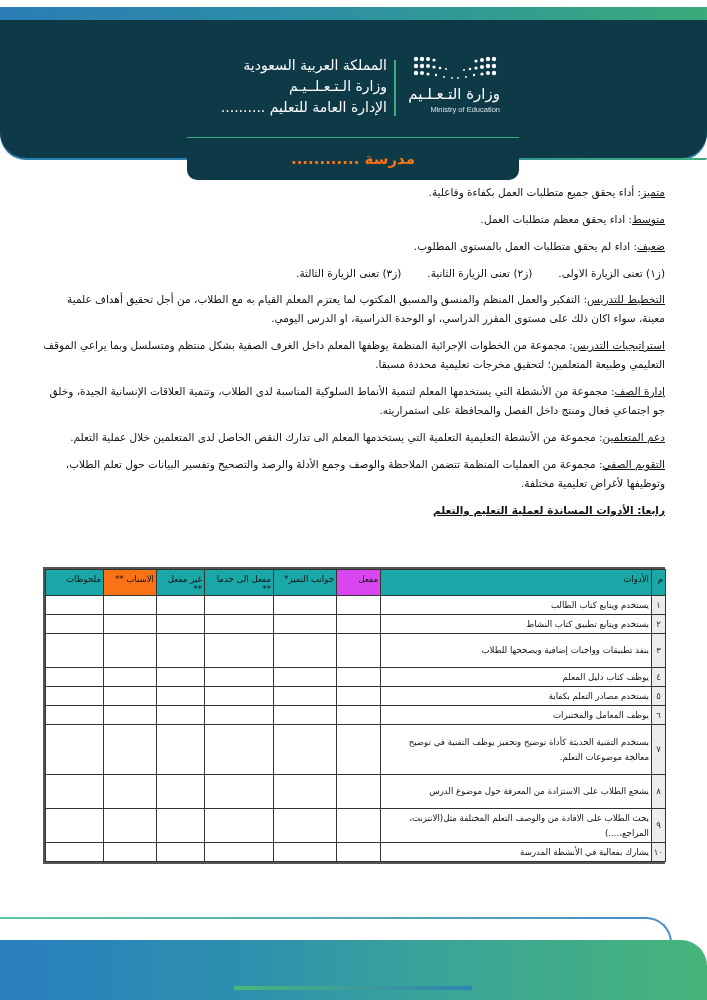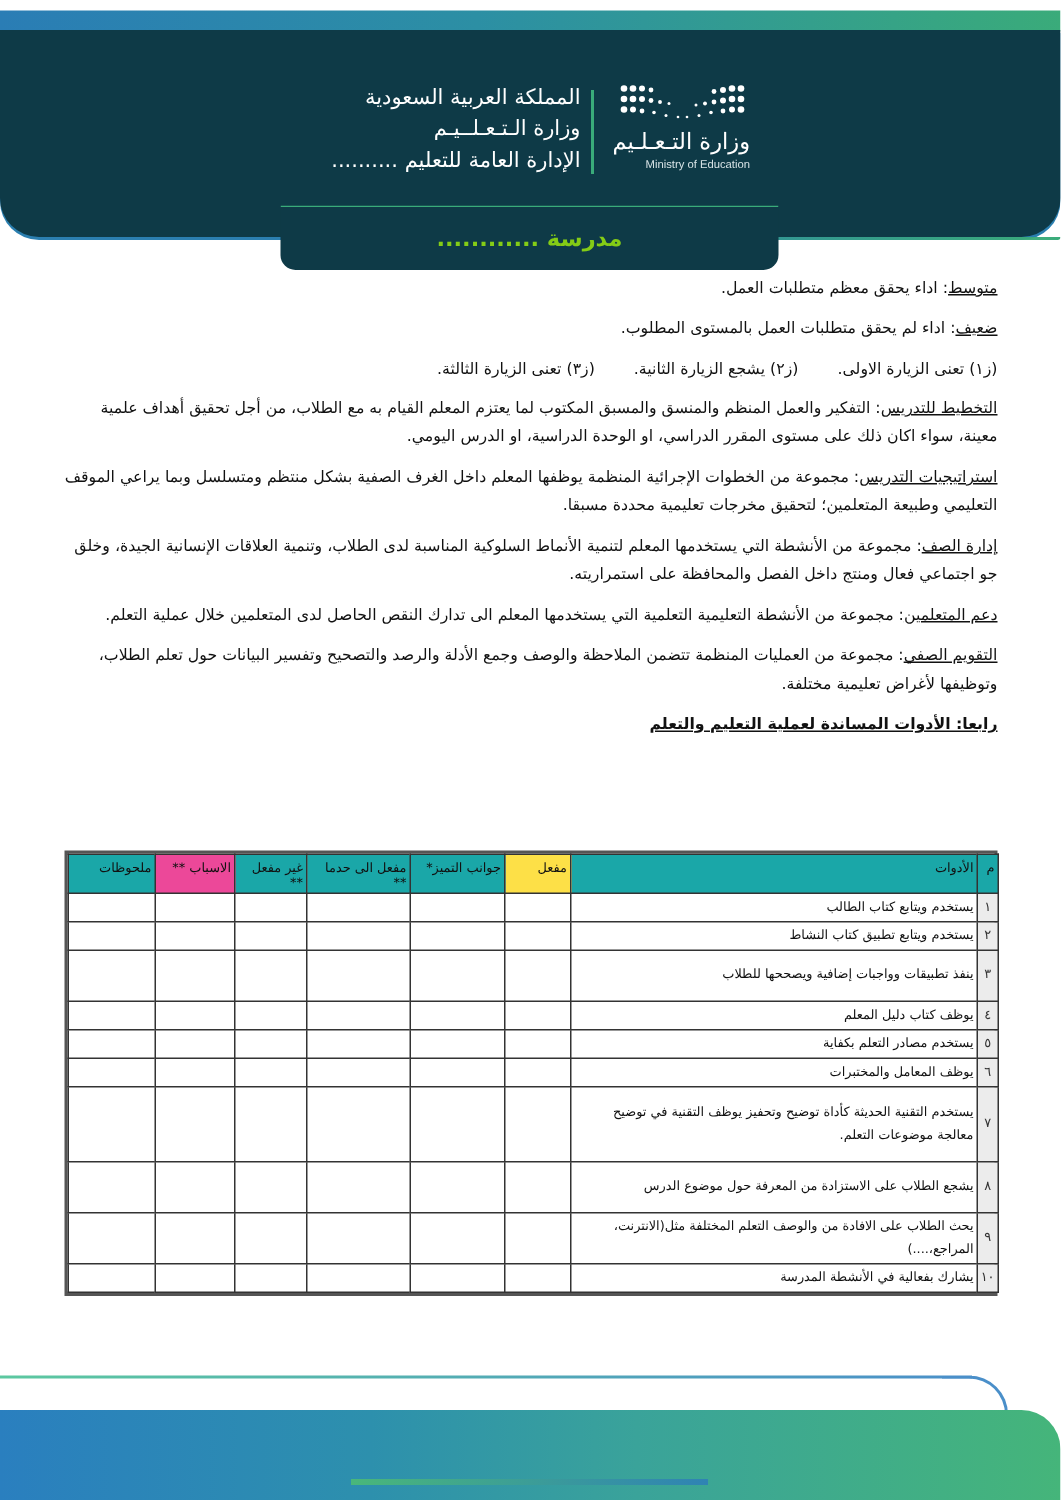--- a/index.html
+++ b/index.html
@@ -29,7 +29,7 @@
   .school-tab { position: absolute; left: 187px; top: 137px; width: 332px; height: 43px;
     background: #0e3a47; border-radius: 0 0 10px 10px; border-top: 1px solid #3aab7a;
     display: flex; align-items: center; justify-content: center; }
-  .school-tab span { color: #84cc16; font-size: 15px; font-weight: bold; direction: rtl; }
+  .school-tab span { color: #f97316; font-size: 15px; font-weight: bold; direction: rtl; }
 
   
   .content { position: absolute; left: 40px; right: 42px; top: 183px; direction: rtl; text-align: right;

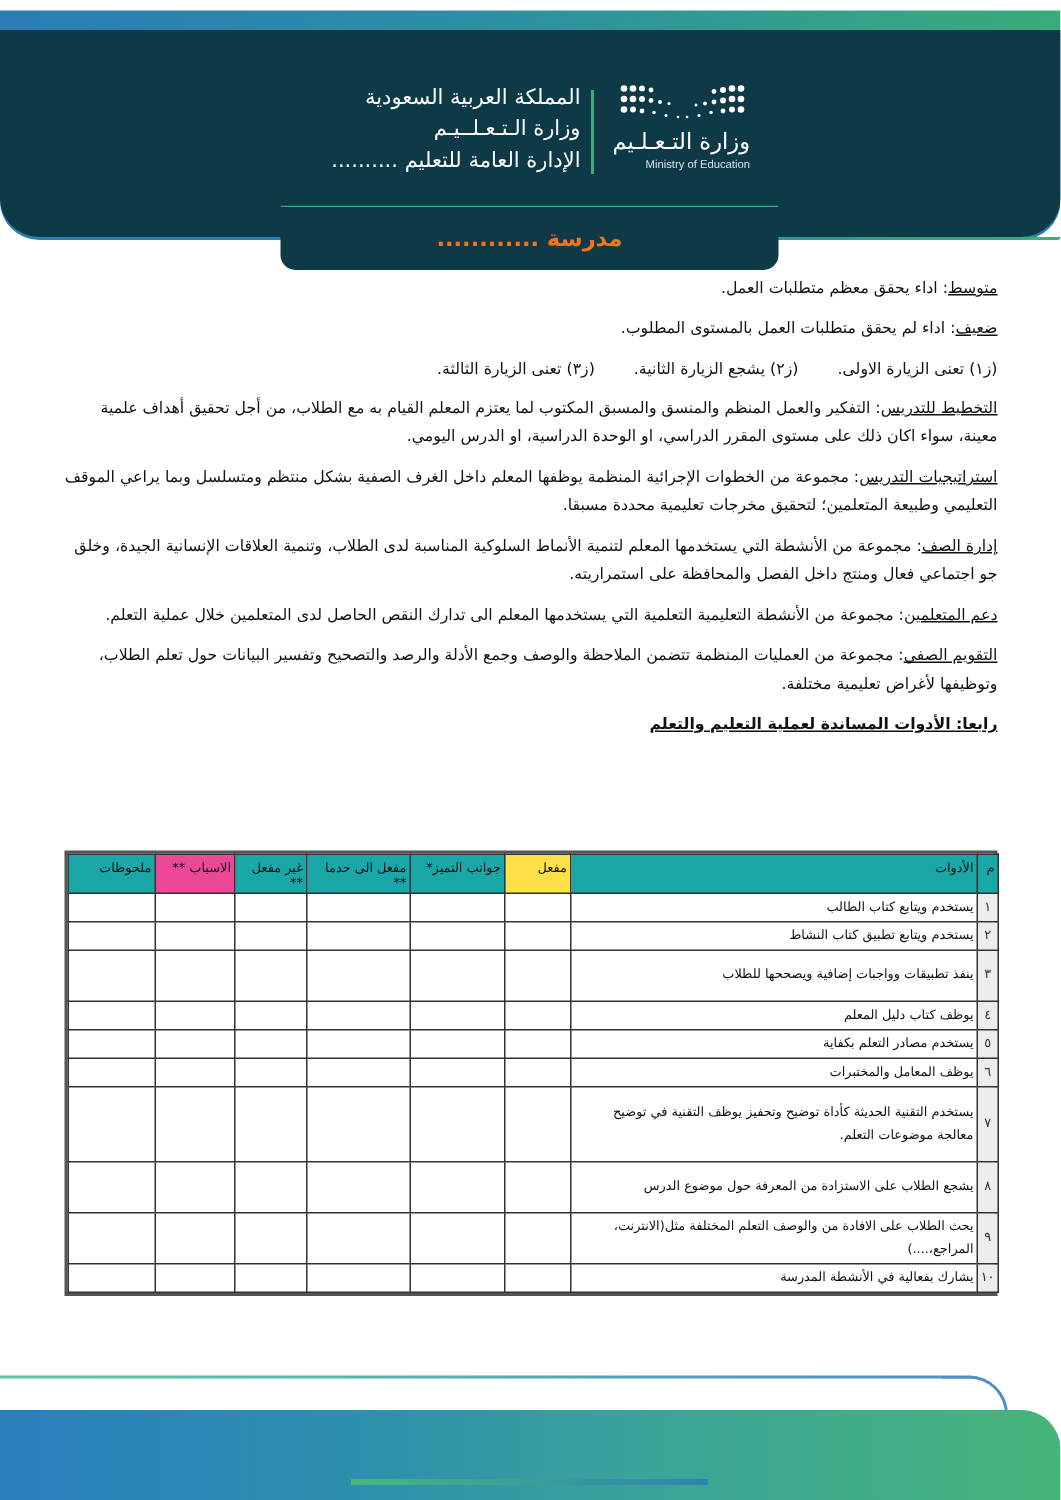--- a/index.html
+++ b/index.html
@@ -126,6 +126,7 @@
 </div>
 
 <div class="content">
+  <p class="para"><span class="term">متميز</span><span>: أداء يحقق جميع متطلبات العمل بكفاءة وفاعلية.</span></p>
   <p class="para"><span class="term">متوسط</span><span>: اداء يحقق معظم متطلبات العمل.</span></p>
   <p class="para"><span class="term">ضعيف</span><span>: اداء لم يحقق متطلبات العمل بالمستوى المطلوب.</span></p>
   <div class="visits">

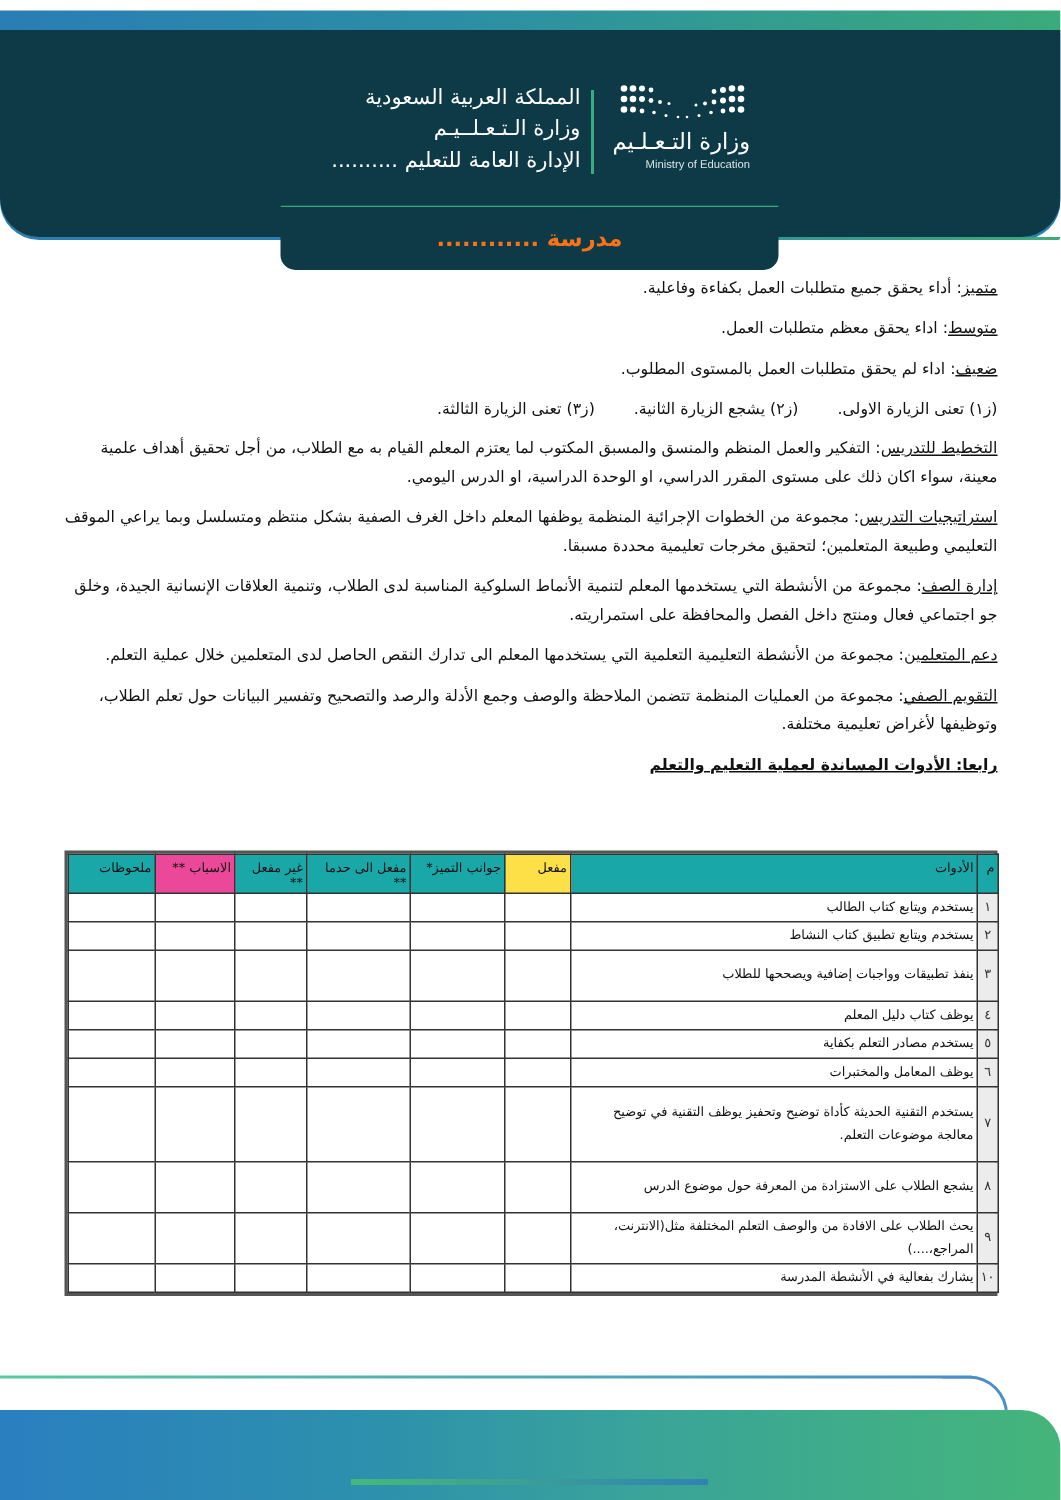--- a/index.html
+++ b/index.html
@@ -131,7 +131,7 @@
   <p class="para"><span class="term">ضعيف</span><span>: اداء لم يحقق متطلبات العمل بالمستوى المطلوب.</span></p>
   <div class="visits">
     <span>(ز١) تعنى الزيارة الاولى.</span>
-    <span>(ز٢) يشجع الزيارة الثانية.</span>
+    <span>(ز٢) تعنى الزيارة الثانية.</span>
     <span>(ز٣) تعنى الزيارة الثالثة.</span>
   </div>
   <p class="para"><span class="term">التخطيط للتدريس</span><span>: التفكير والعمل المنظم والمنسق والمسبق المكتوب لما يعتزم المعلم القيام به مع الطلاب، من أجل تحقيق أهداف علمية معينة، سواء اكان ذلك على مستوى المقرر الدراسي، او الوحدة الدراسية، او الدرس اليومي.</span></p>

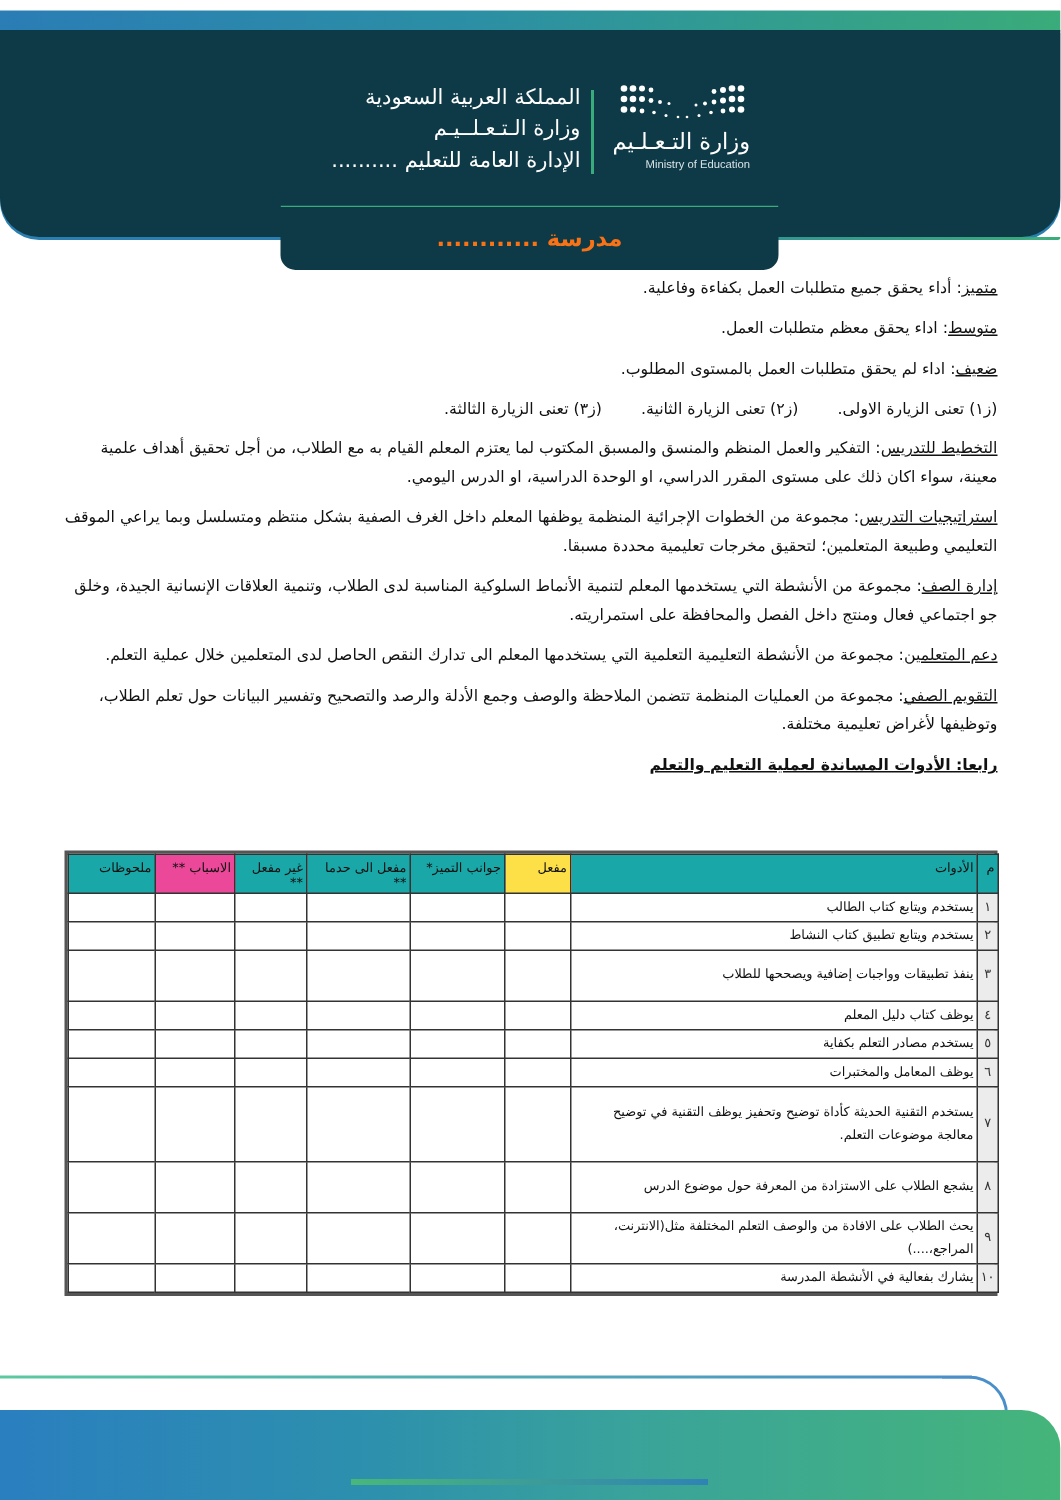--- a/index.html
+++ b/index.html
@@ -162,7 +162,7 @@
         <th style="background: rgb(26, 167, 168);">جوانب التميز*</th>
         <th style="background: rgb(26, 167, 168);">مفعل الى حدما **</th>
         <th style="background: rgb(26, 167, 168);">غير مفعل **</th>
-        <th style="background: #ec4899;">الاسباب **</th>
+        <th style="background: #f97316;">الاسباب **</th>
         <th style="background: rgb(26, 167, 168);">ملحوظات</th>
       </tr>
     </thead>

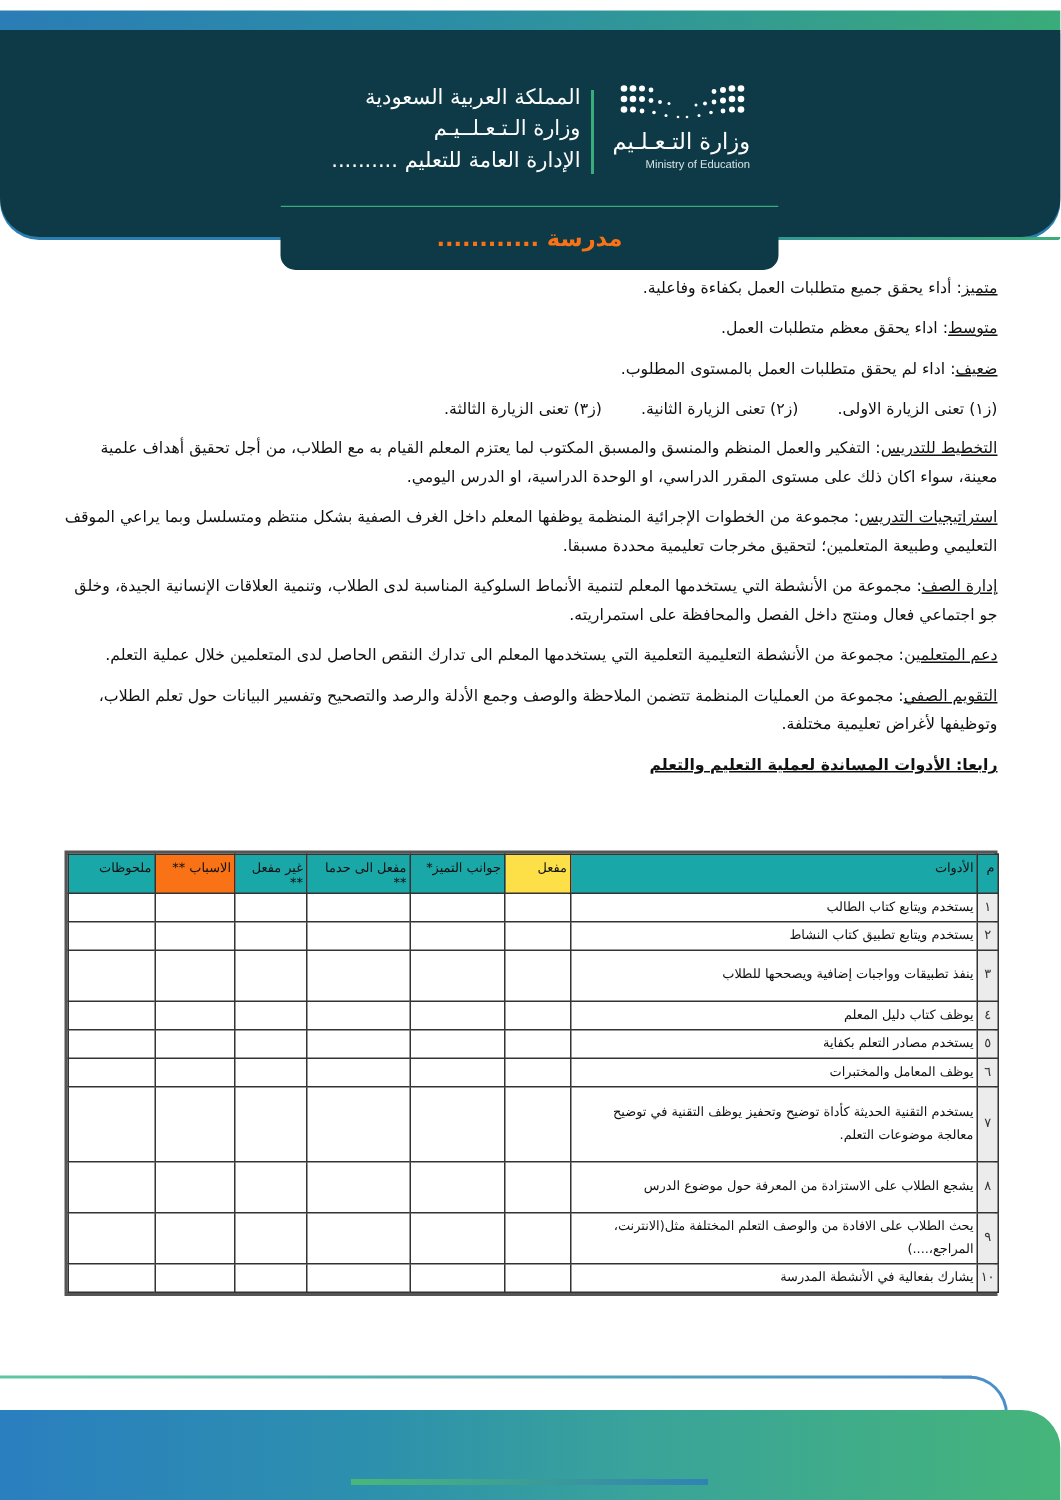--- a/index.html
+++ b/index.html
@@ -158,7 +158,7 @@
       <tr>
         <th style="background: rgb(26, 167, 168);">م</th>
         <th style="background: rgb(26, 167, 168);">الأدوات</th>
-        <th style="background: #fde047;">مفعل</th>
+        <th style="background: #d946ef;">مفعل</th>
         <th style="background: rgb(26, 167, 168);">جوانب التميز*</th>
         <th style="background: rgb(26, 167, 168);">مفعل الى حدما **</th>
         <th style="background: rgb(26, 167, 168);">غير مفعل **</th>

